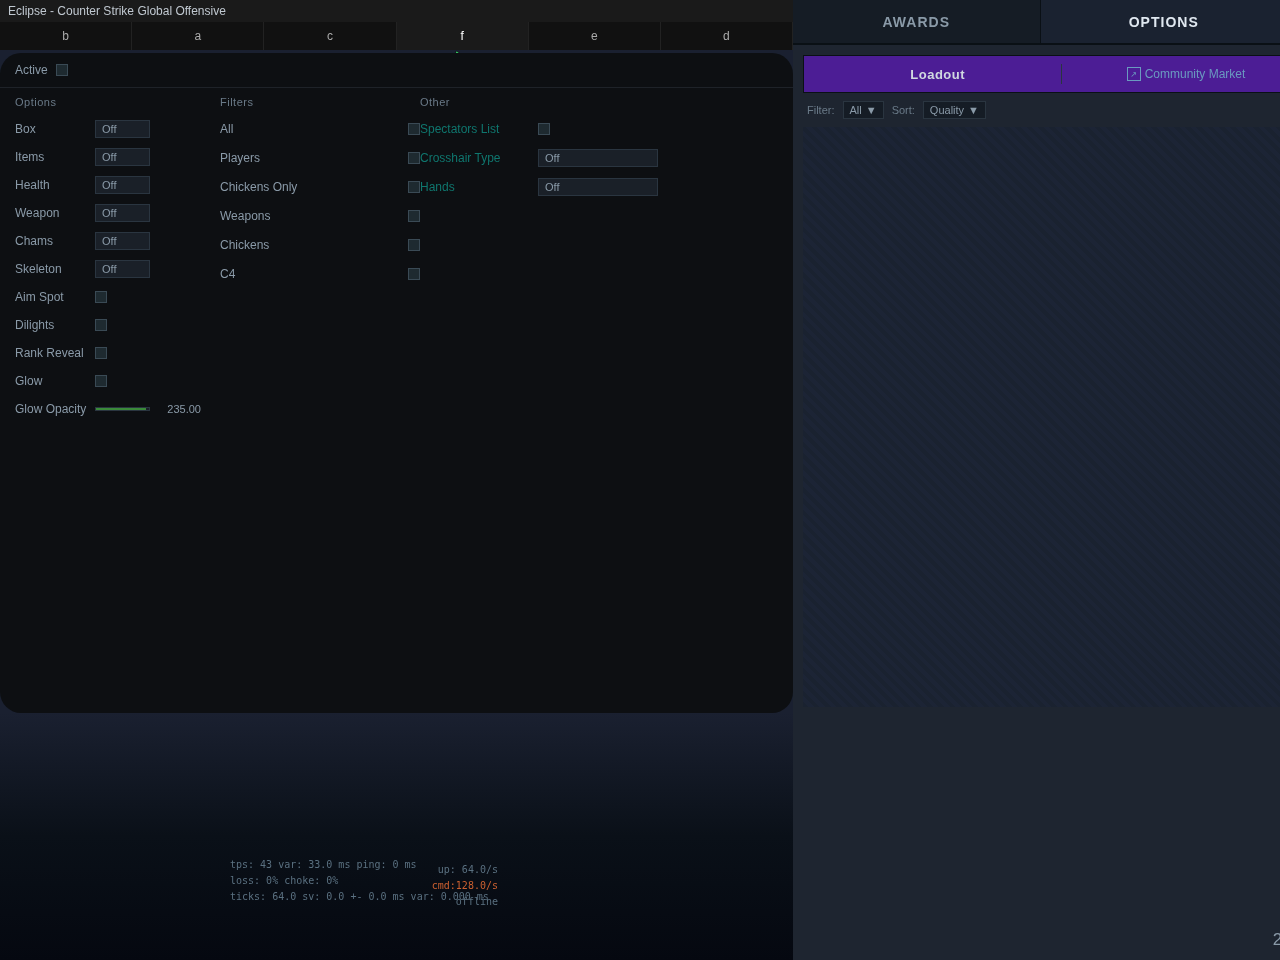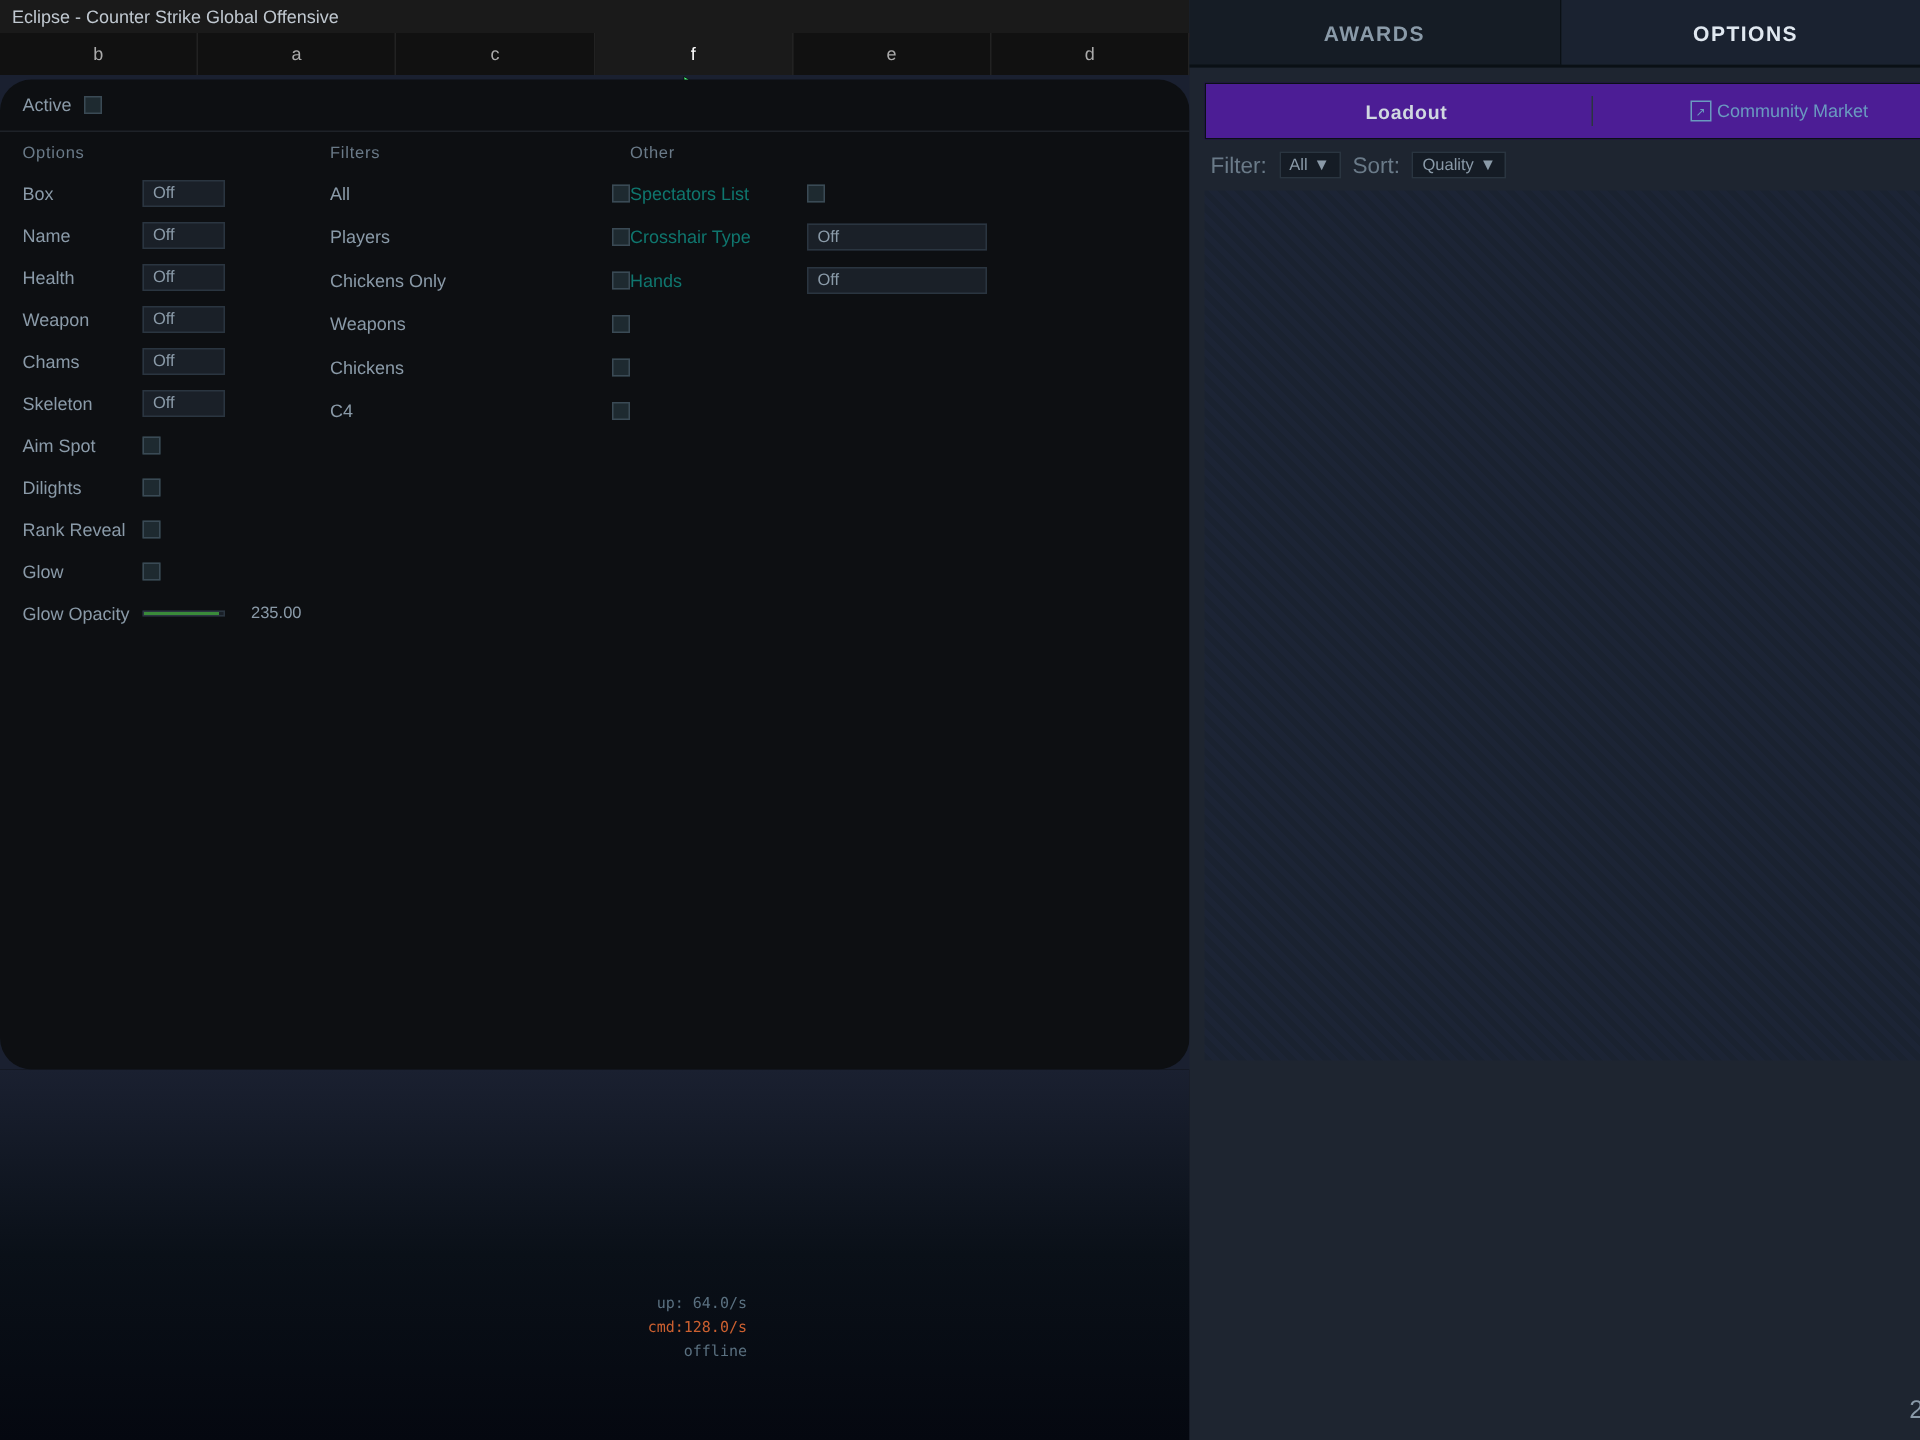--- a/index.html
+++ b/index.html
@@ -324,7 +324,7 @@
 
     .filter-sort-label {
       color: #6a7a88;
-      font-size: 15px;
+      font-size: 11px;
     }
 
     .filter-sort-select {

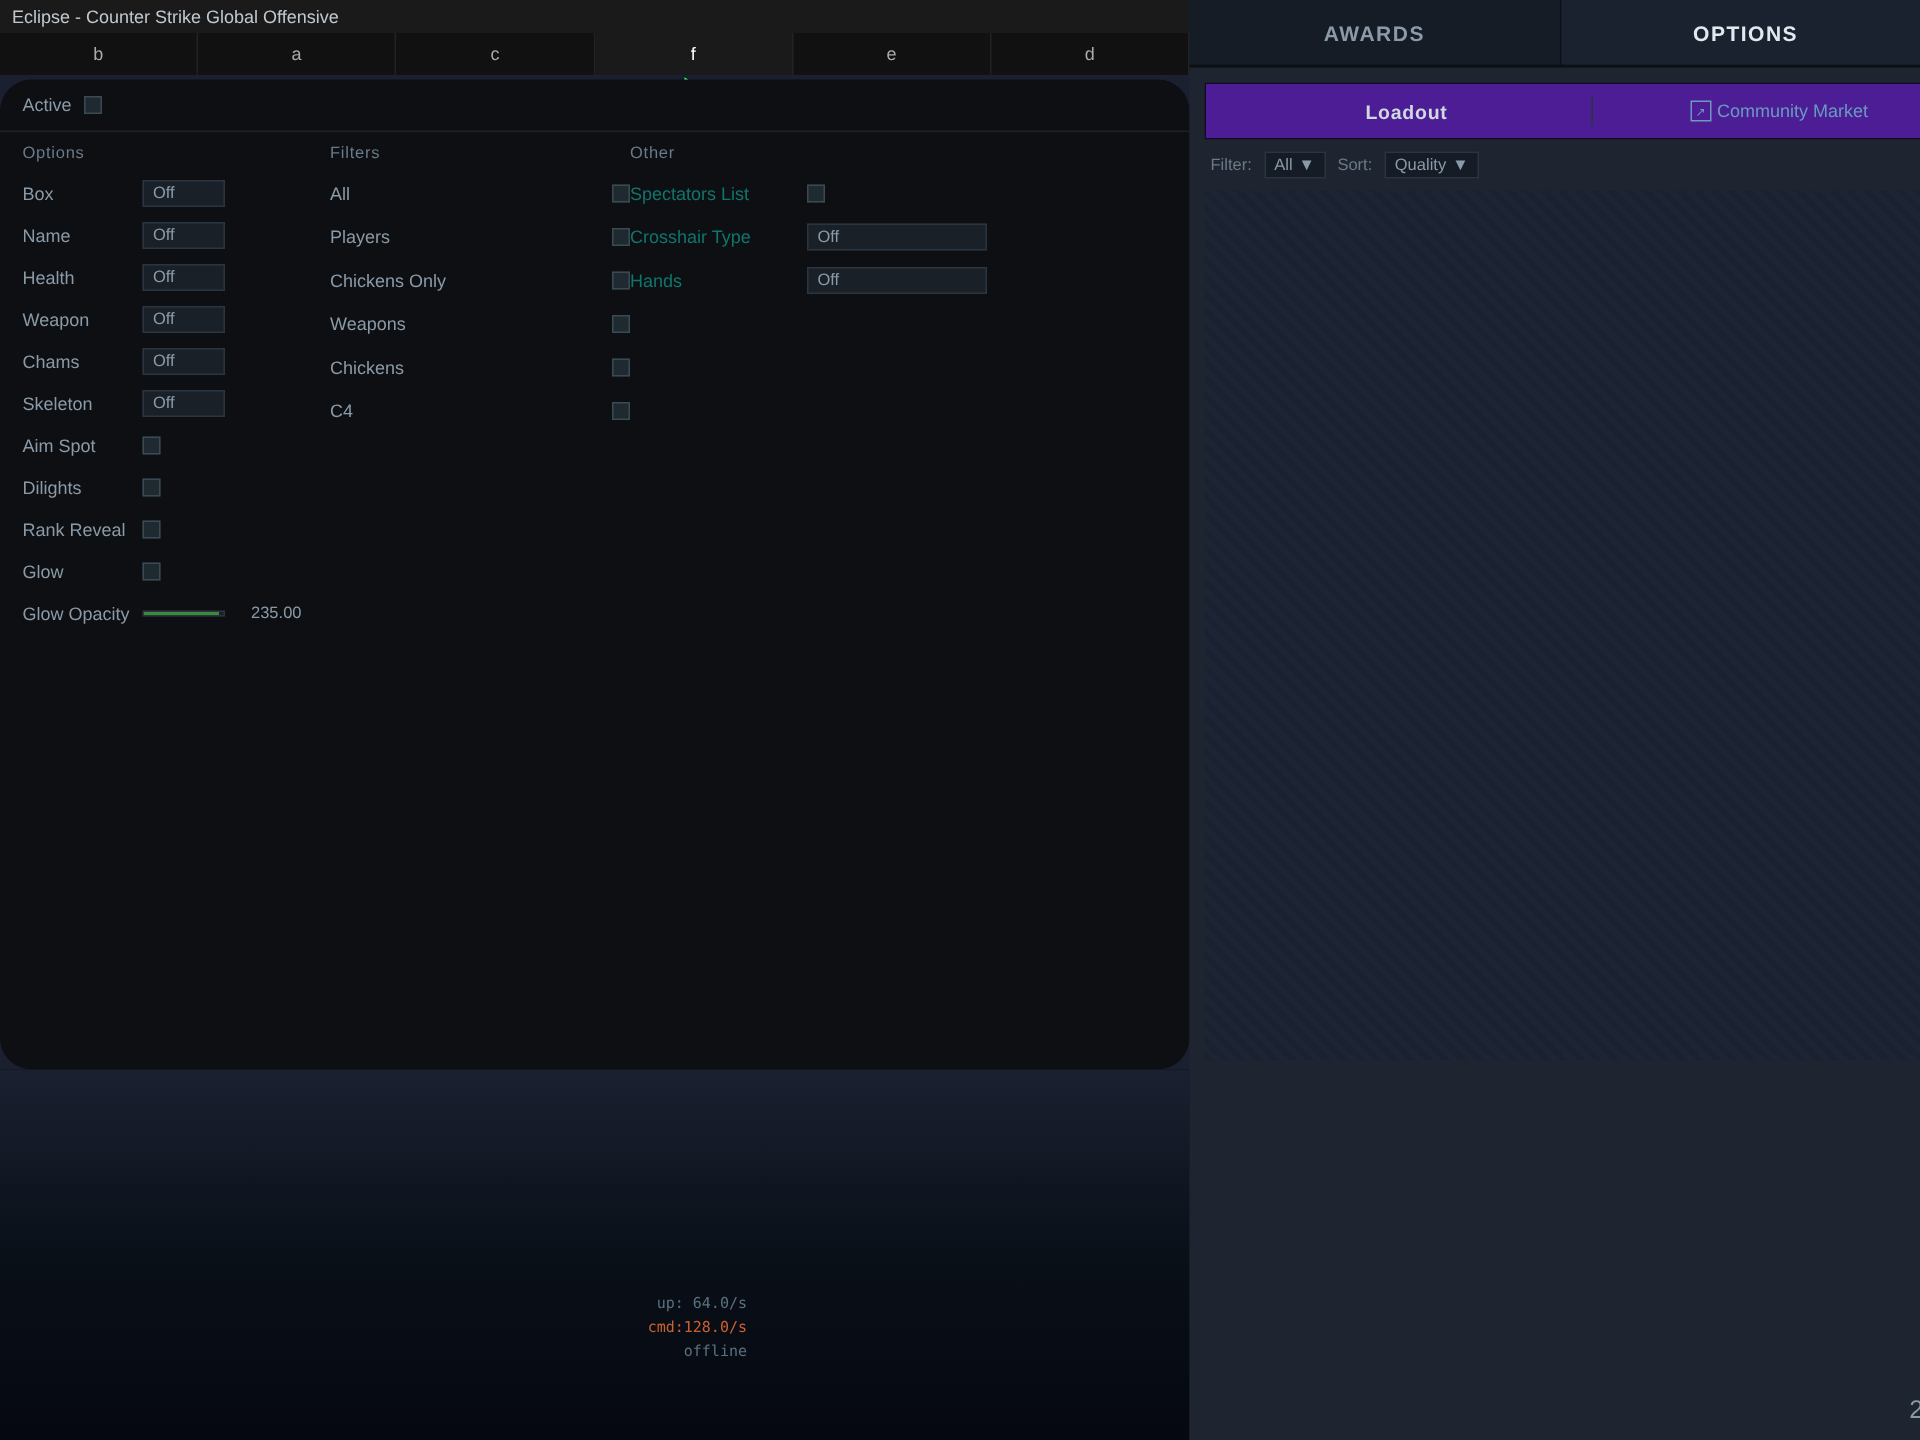--- a/index.html
+++ b/index.html
@@ -456,7 +456,7 @@
       </div>
 
       <div class="option-row">
-        <span class="option-label">Name</span>
+        <span class="option-label">Items</span>
         <span class="option-value">Off</span>
       </div>
 

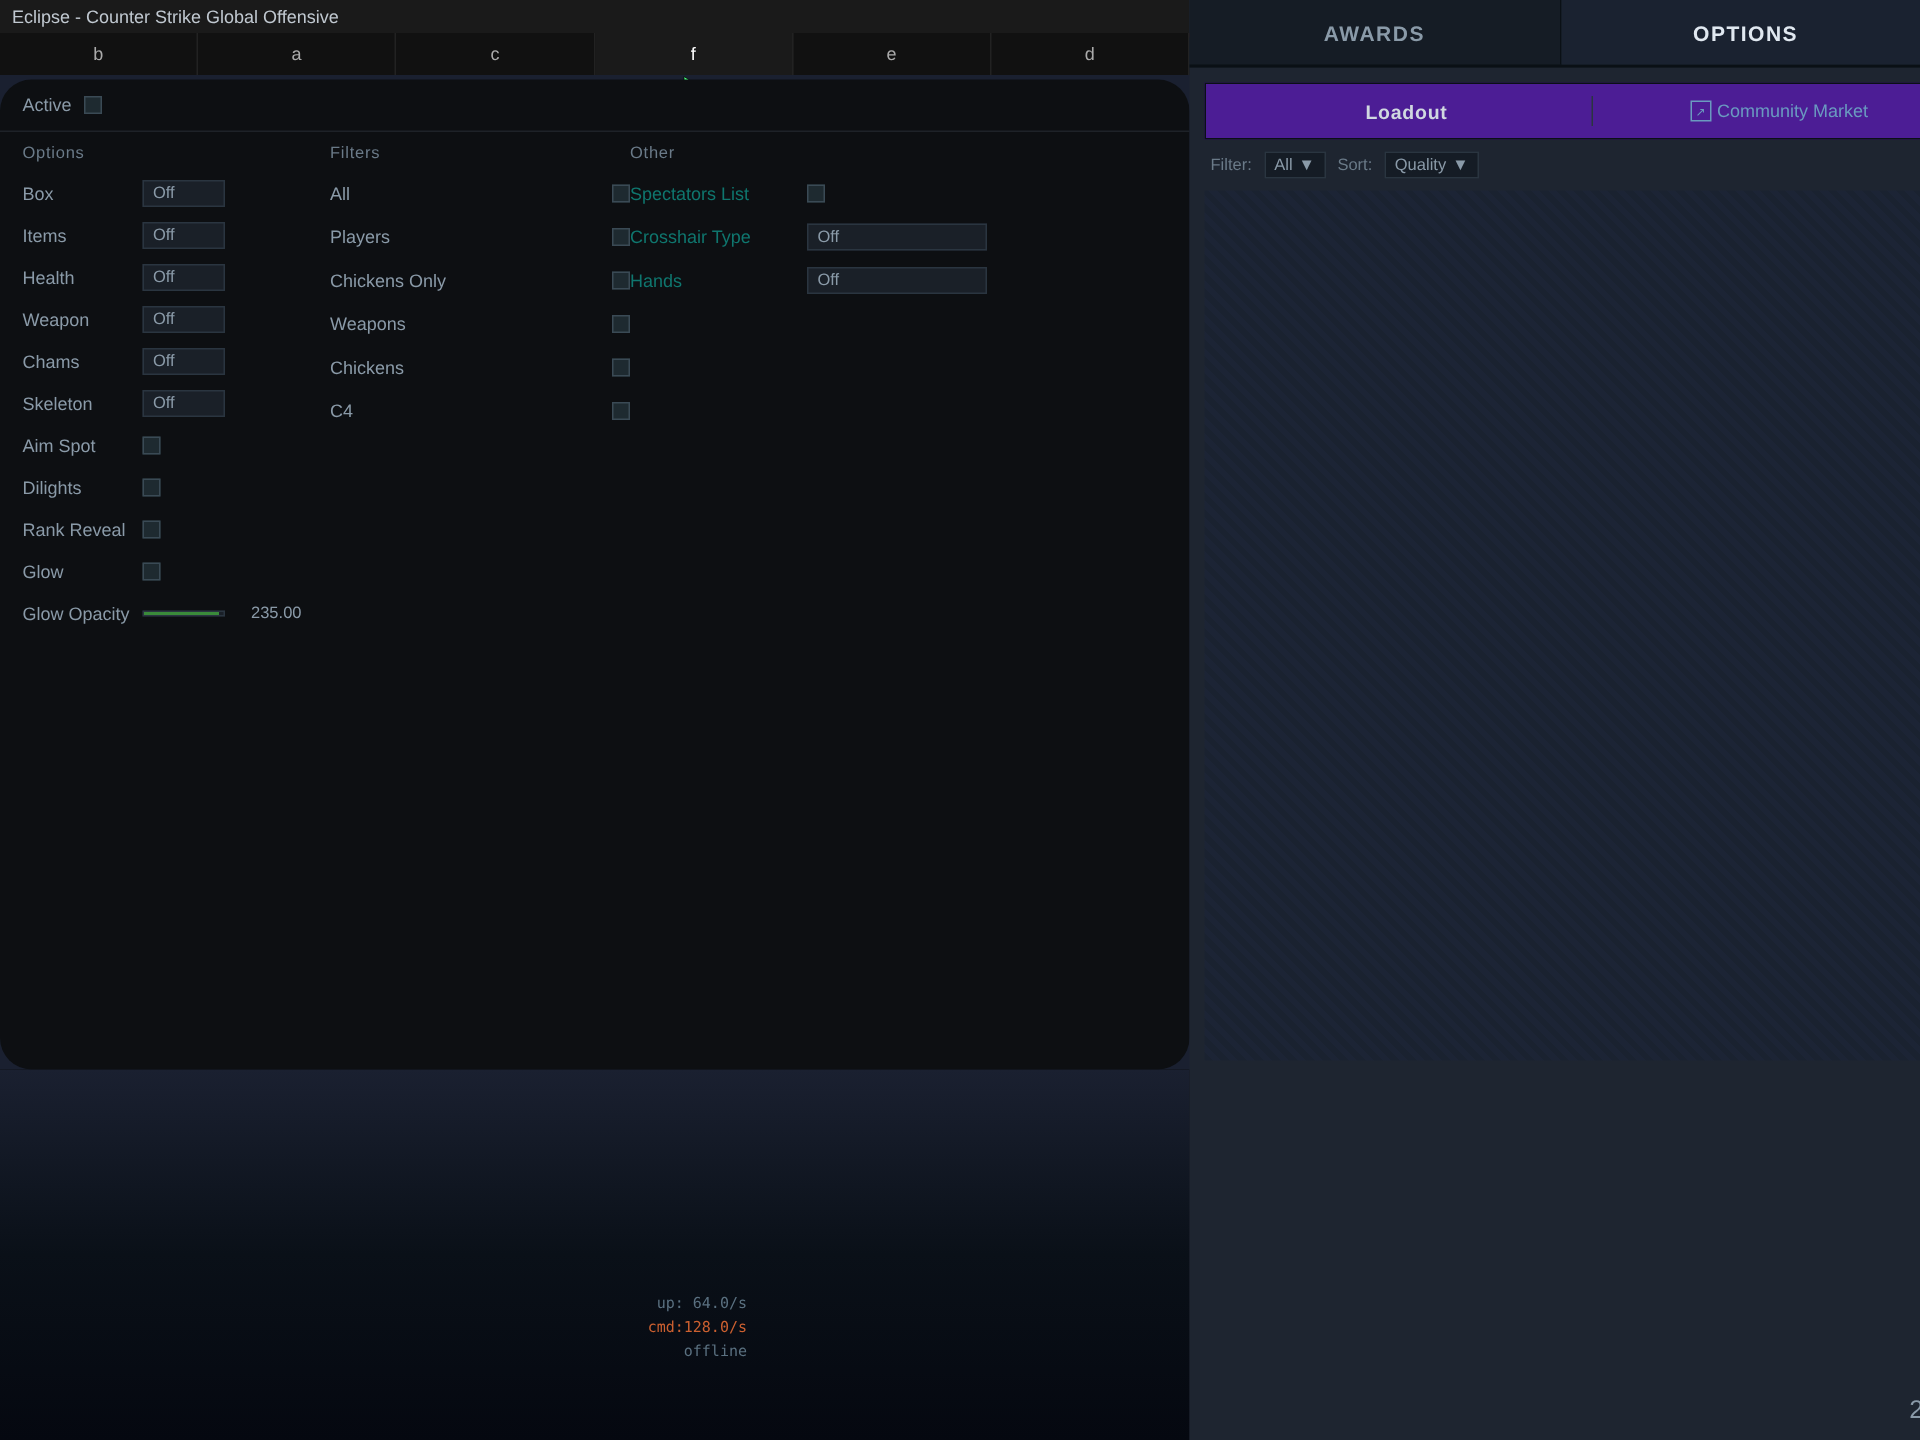--- a/index.html
+++ b/index.html
@@ -566,6 +566,13 @@
 <div id="game-area">
   <div id="game-bg">
 
+    <div style="position:absolute; bottom:55px; left:230px;">
+      <div style="color:#5a7080; font-family:monospace; font-size:10px; line-height:1.6;">
+        <div>tps:    43  var: 33.0 ms  ping: 0 ms</div>
+        <div>loss:   0%  choke:  0%</div>
+        <div>ticks: 64.0  sv:  0.0 +- 0.0 ms  var:  0.000 ms</div>
+      </div>
+    </div>
     <div style="position:absolute; bottom:50px; right:295px; text-align:right; font-family:monospace; font-size:10px; line-height:1.6;">
       <div style="color:#5a7080;">up: 64.0/s</div>
       <div style="color:#cc6030;">cmd:128.0/s</div>

